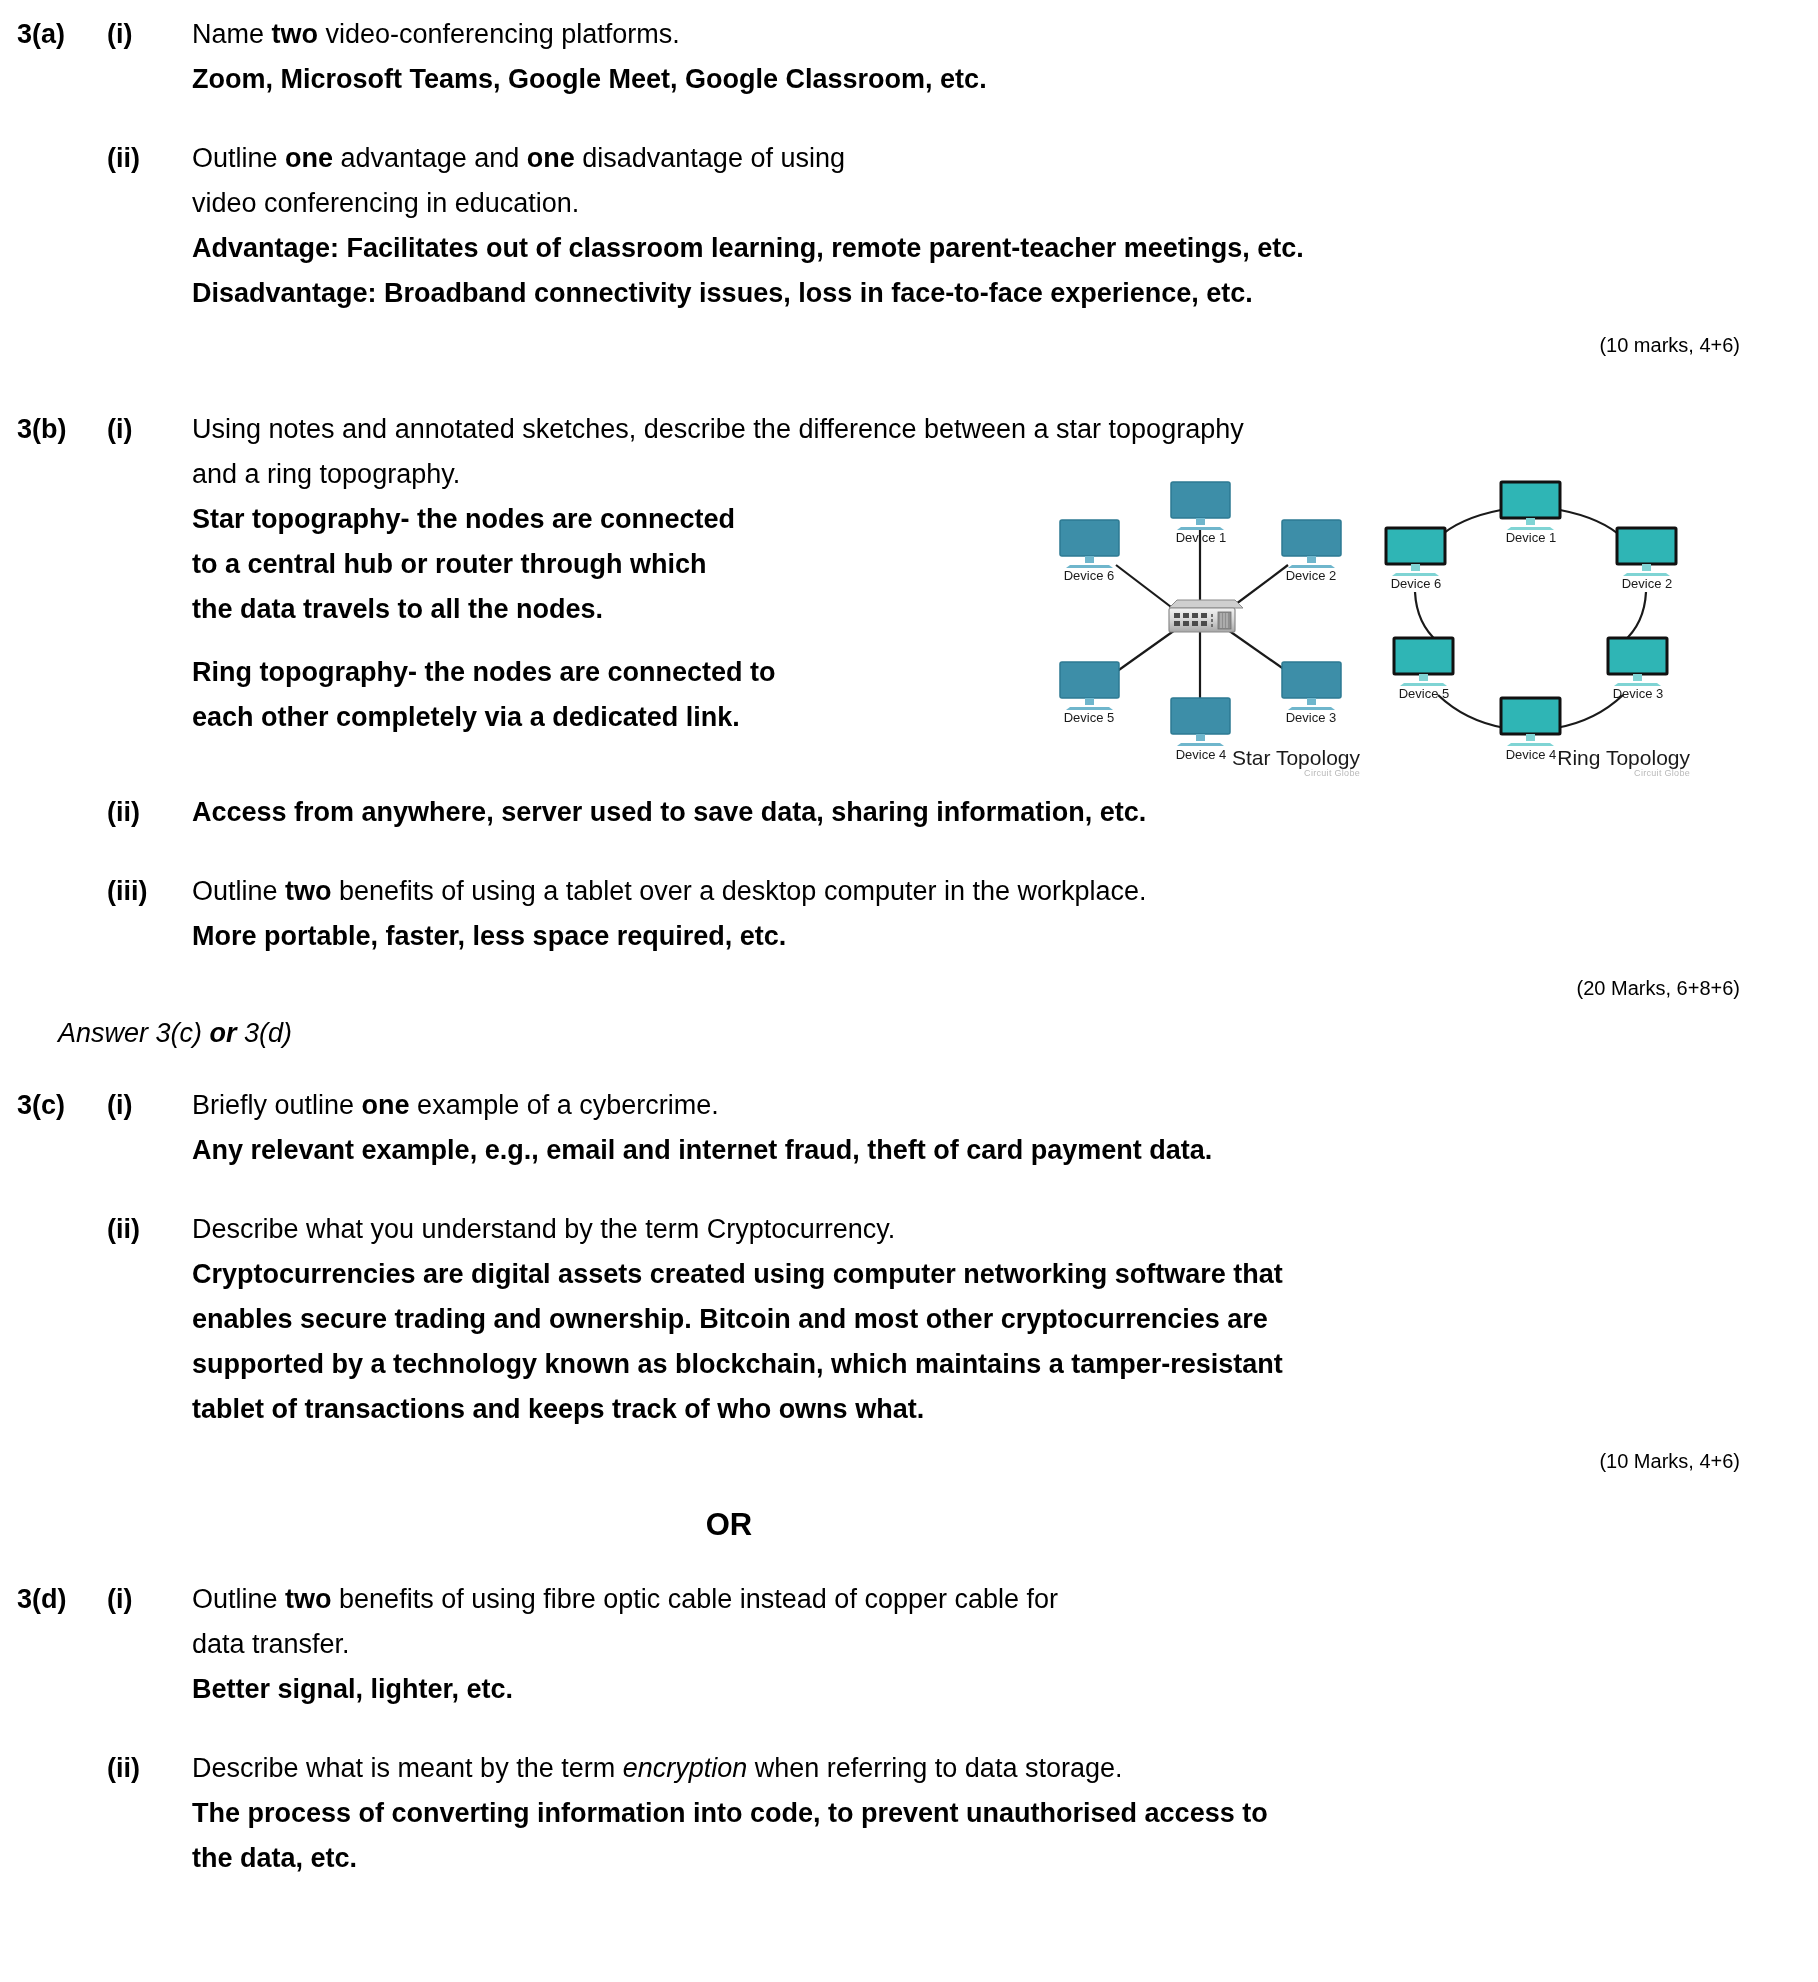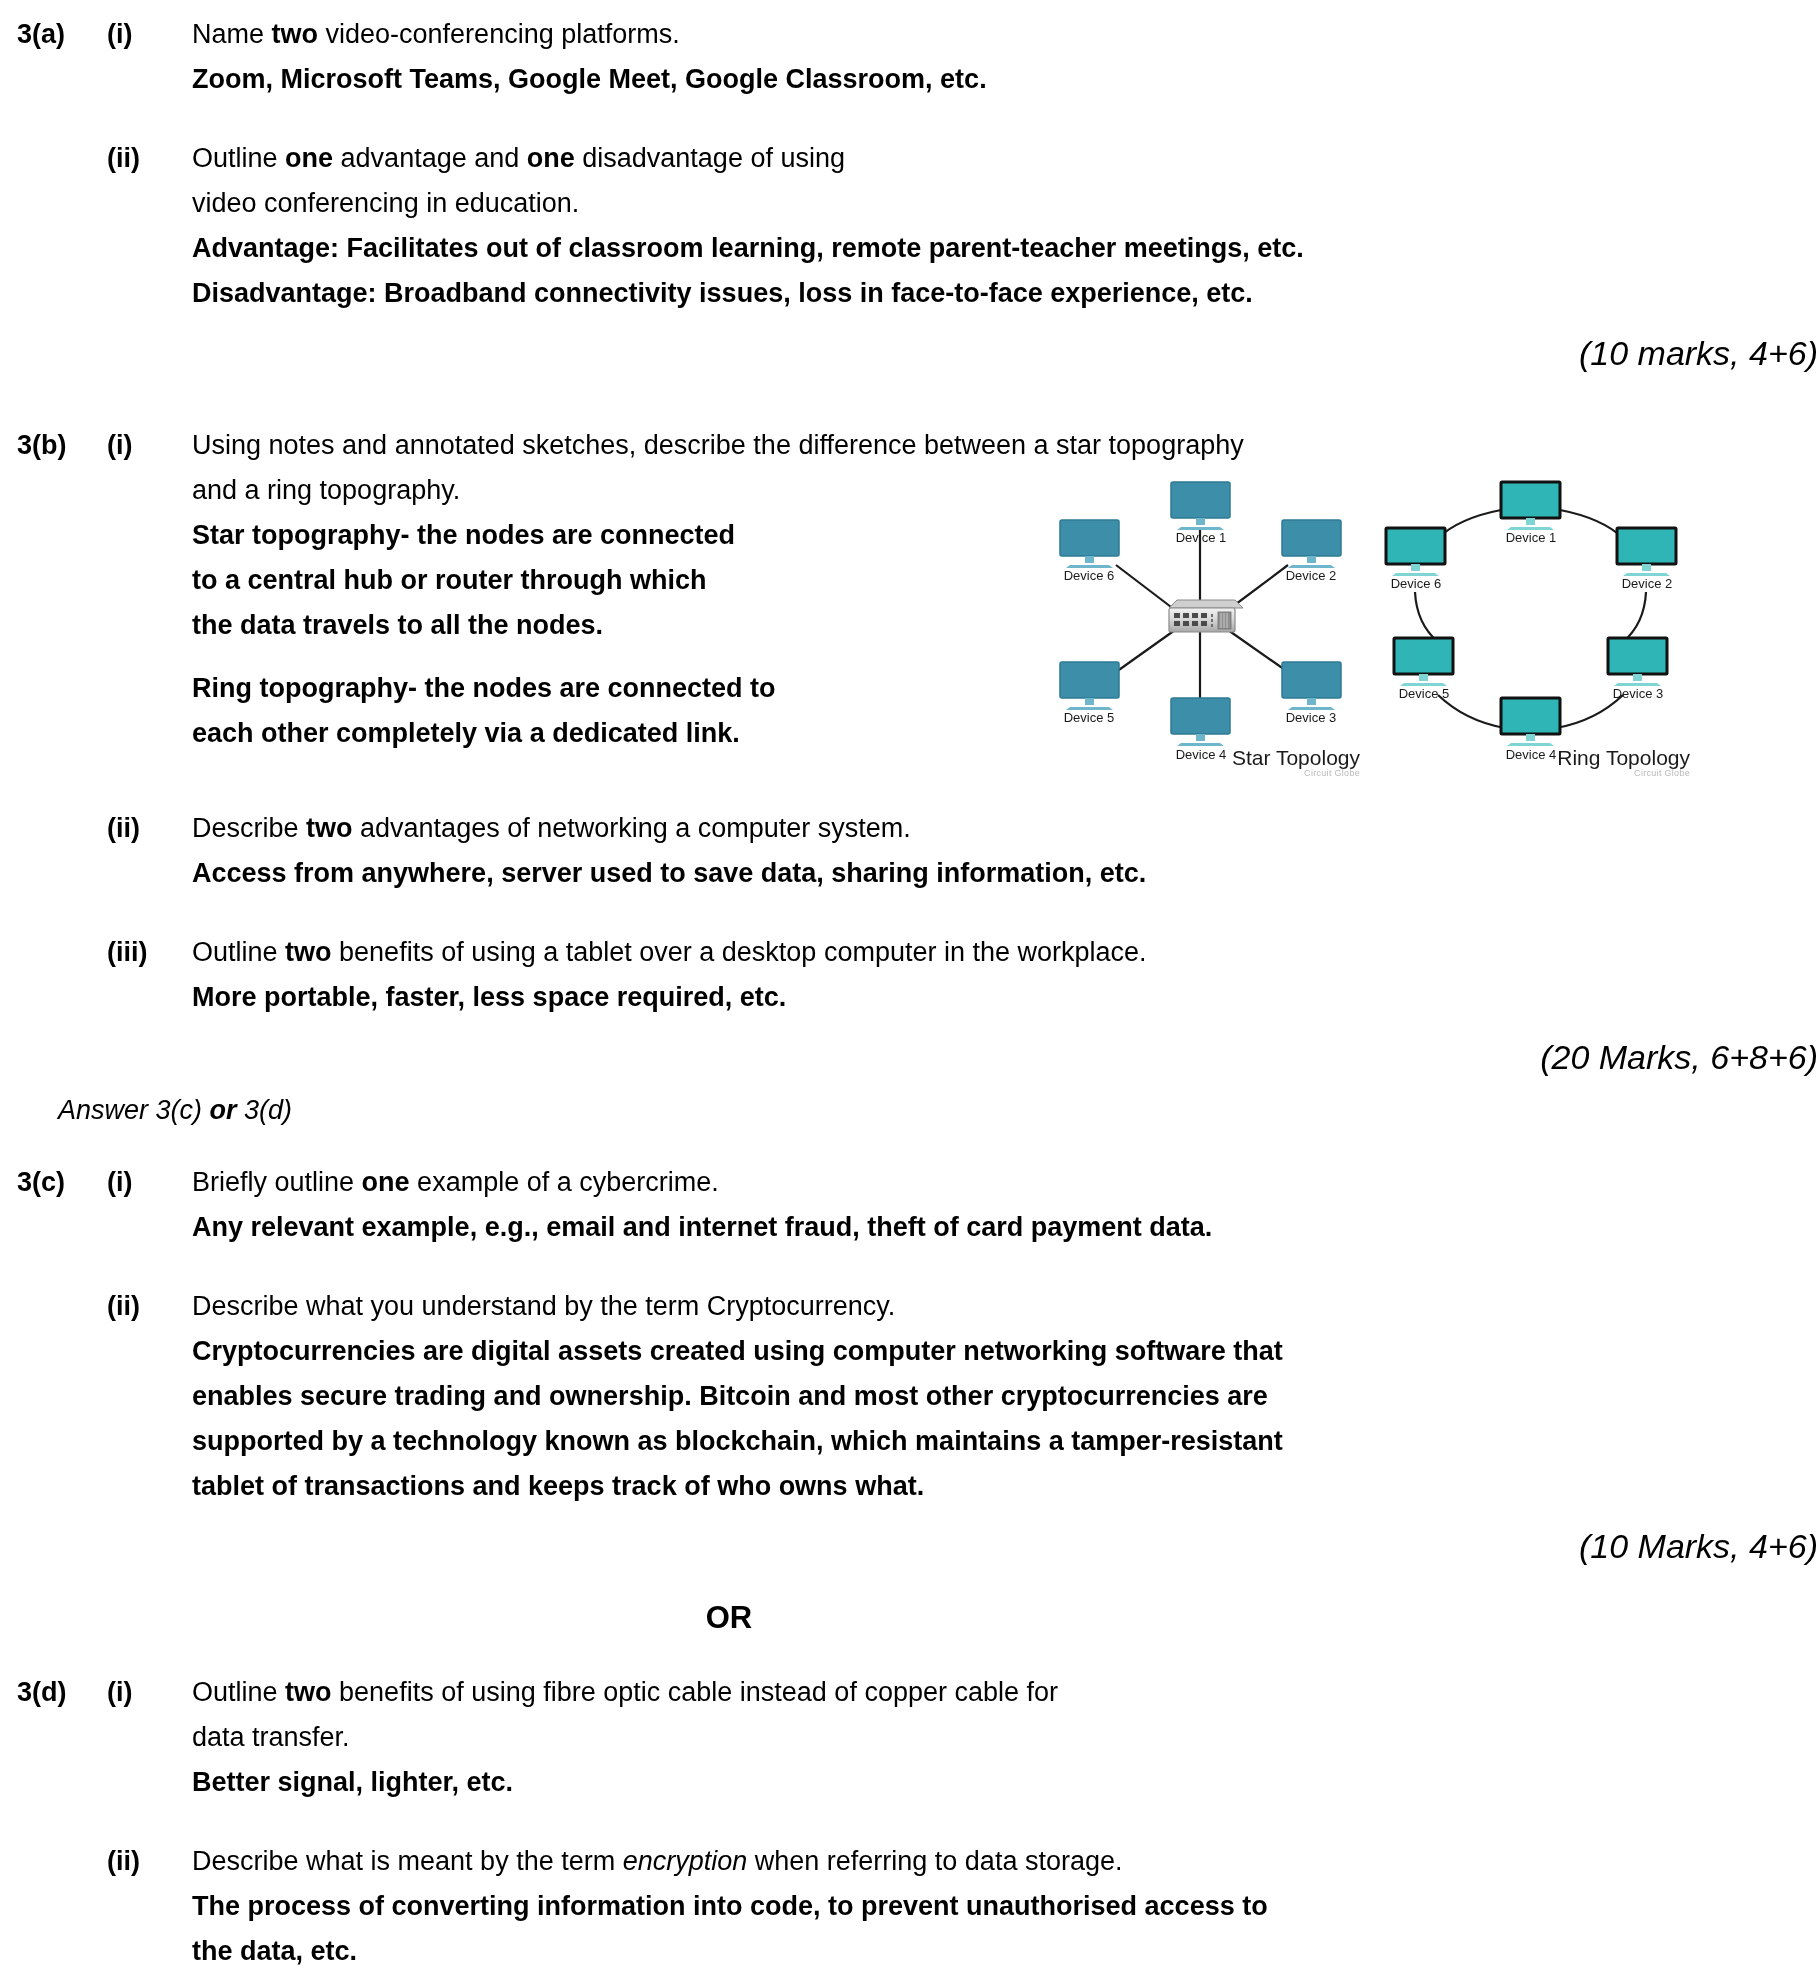--- a/index.html
+++ b/index.html
@@ -51,8 +51,8 @@
 
   .marks {
     text-align: right;
-    font-style: italic;
-    font-size: 34px;
+    font-size: 20px;
+    padding-right: 78px;
   }
   .answer-choice {
     font-style: italic;

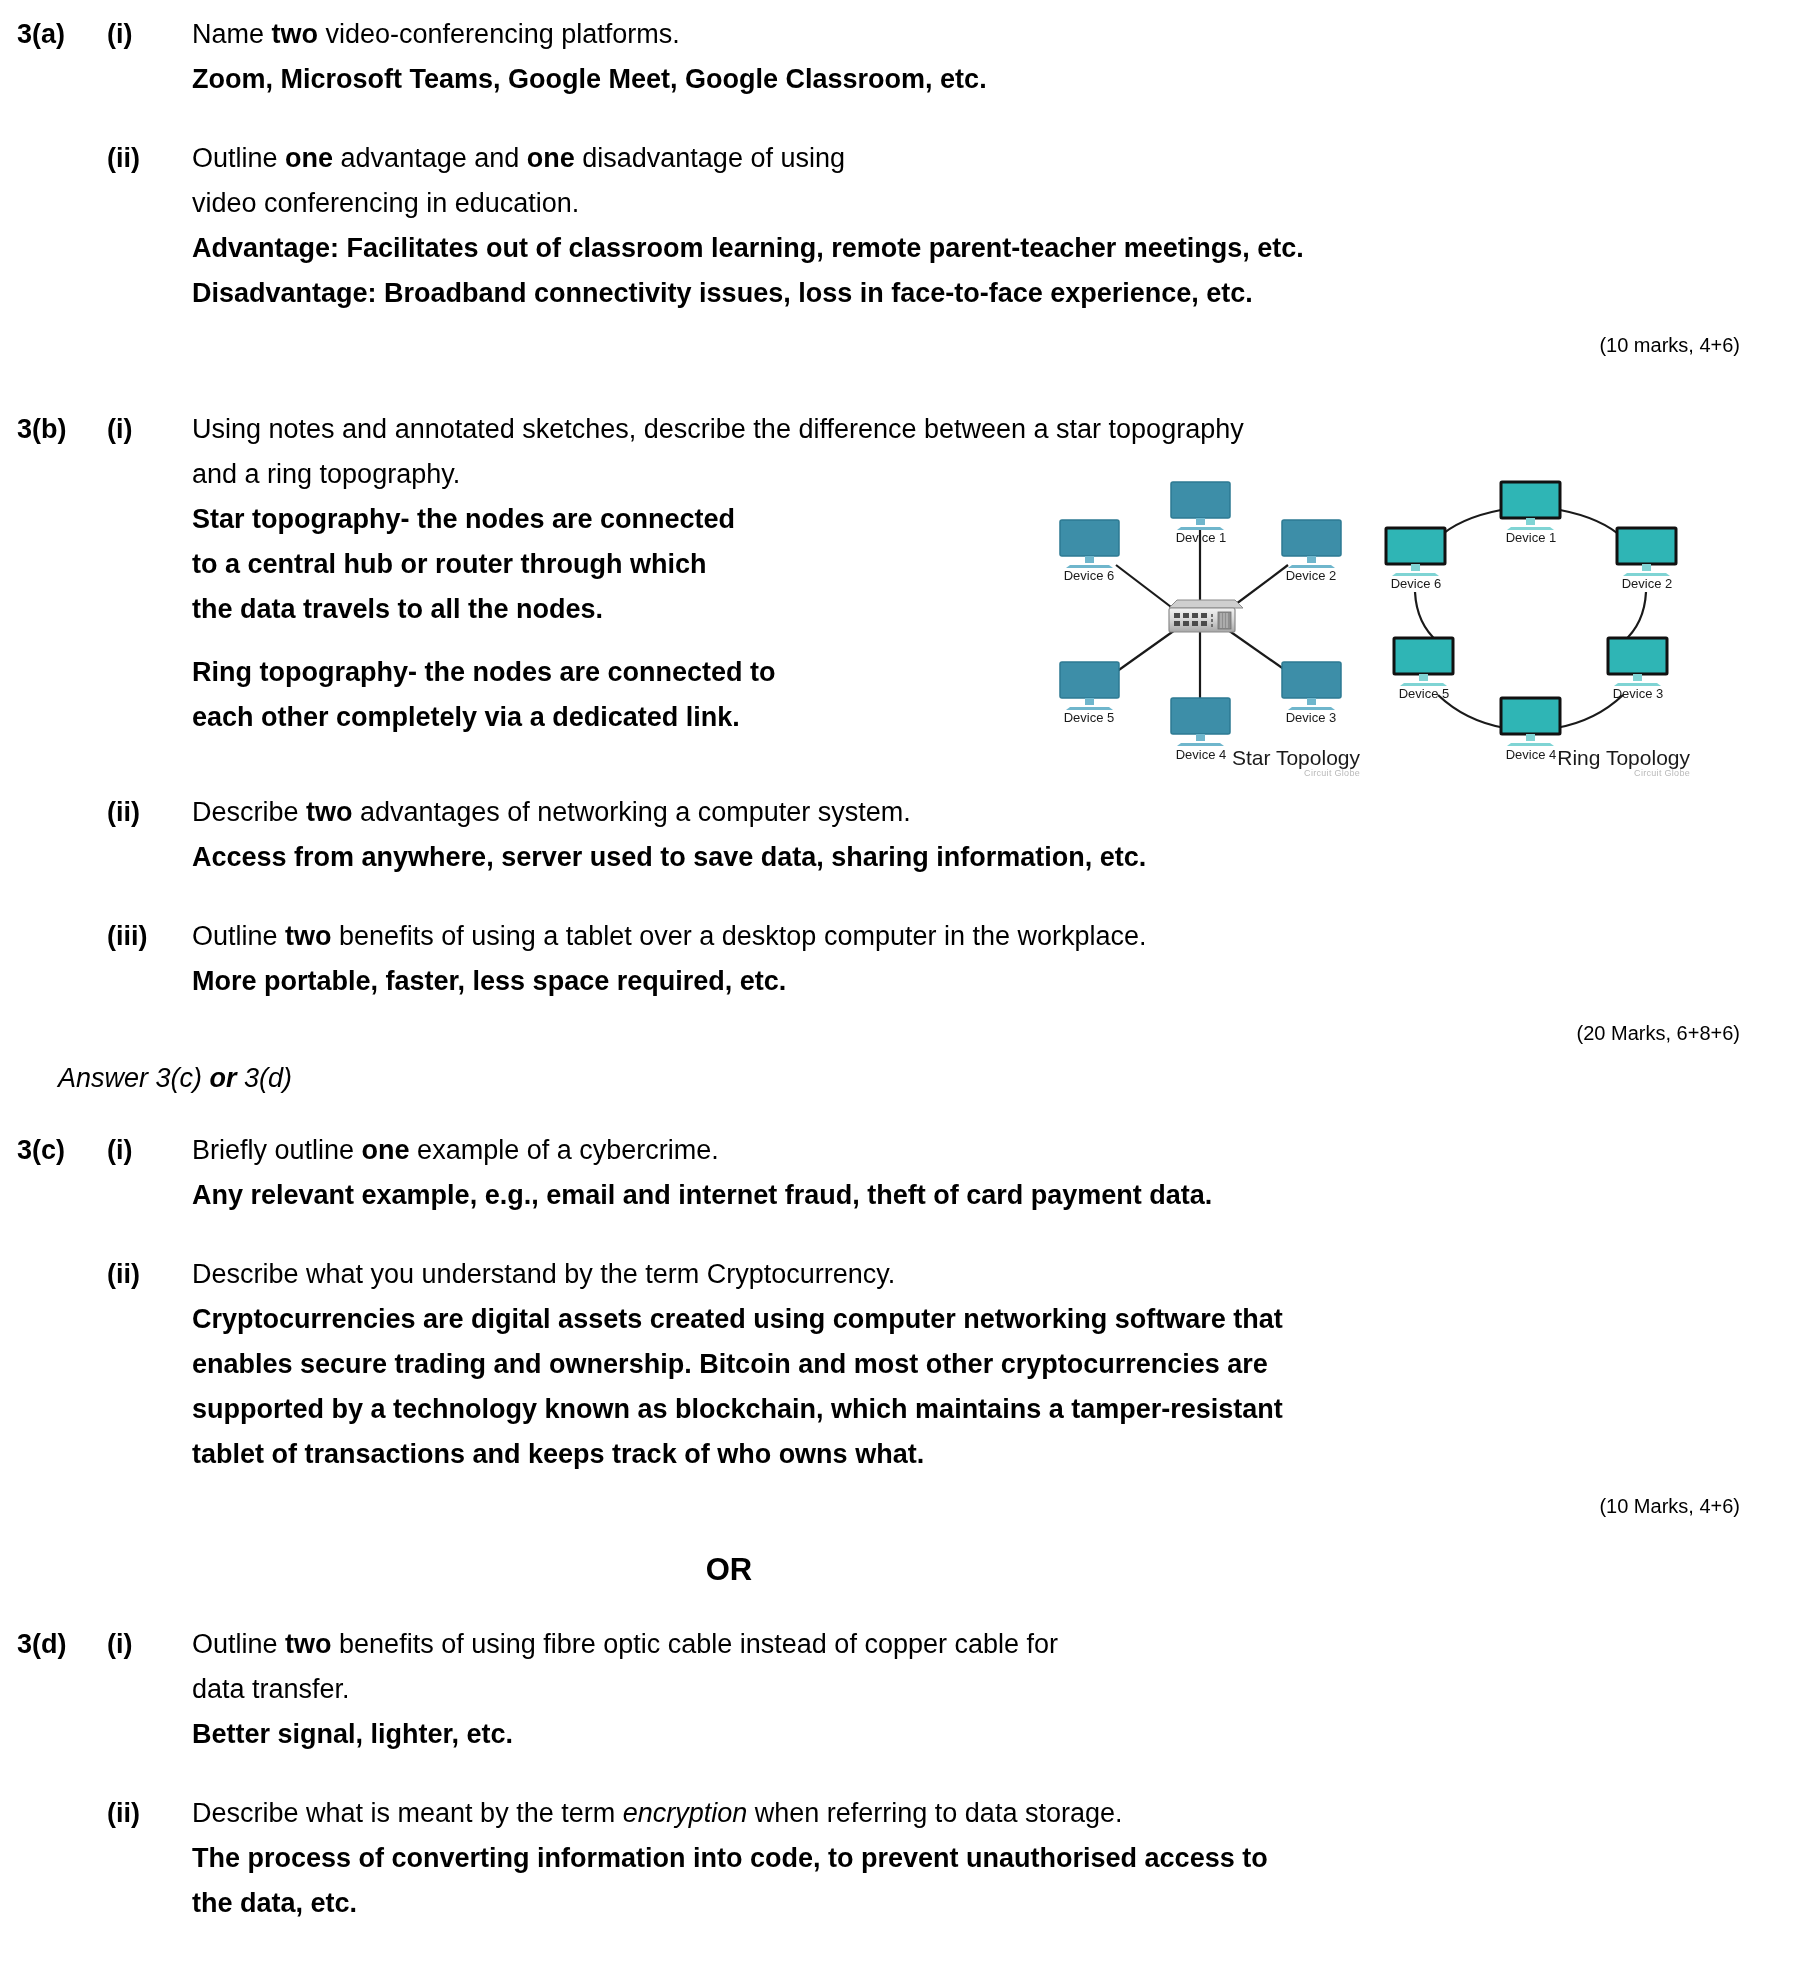--- a/index.html
+++ b/index.html
@@ -166,7 +166,6 @@
     <div class="col-part"></div>
     <div class="col-rom">(ii)</div>
     <div class="col-body">
-      <div class="q"><span id="q3bii"><span>Describe </span><span style="font-weight: bold;">two</span><span> advantages of networking a computer system.</span></span></div>
       <div class="a">Access from anywhere, server used to save data, sharing information, etc.</div>
     </div>
   </div>

